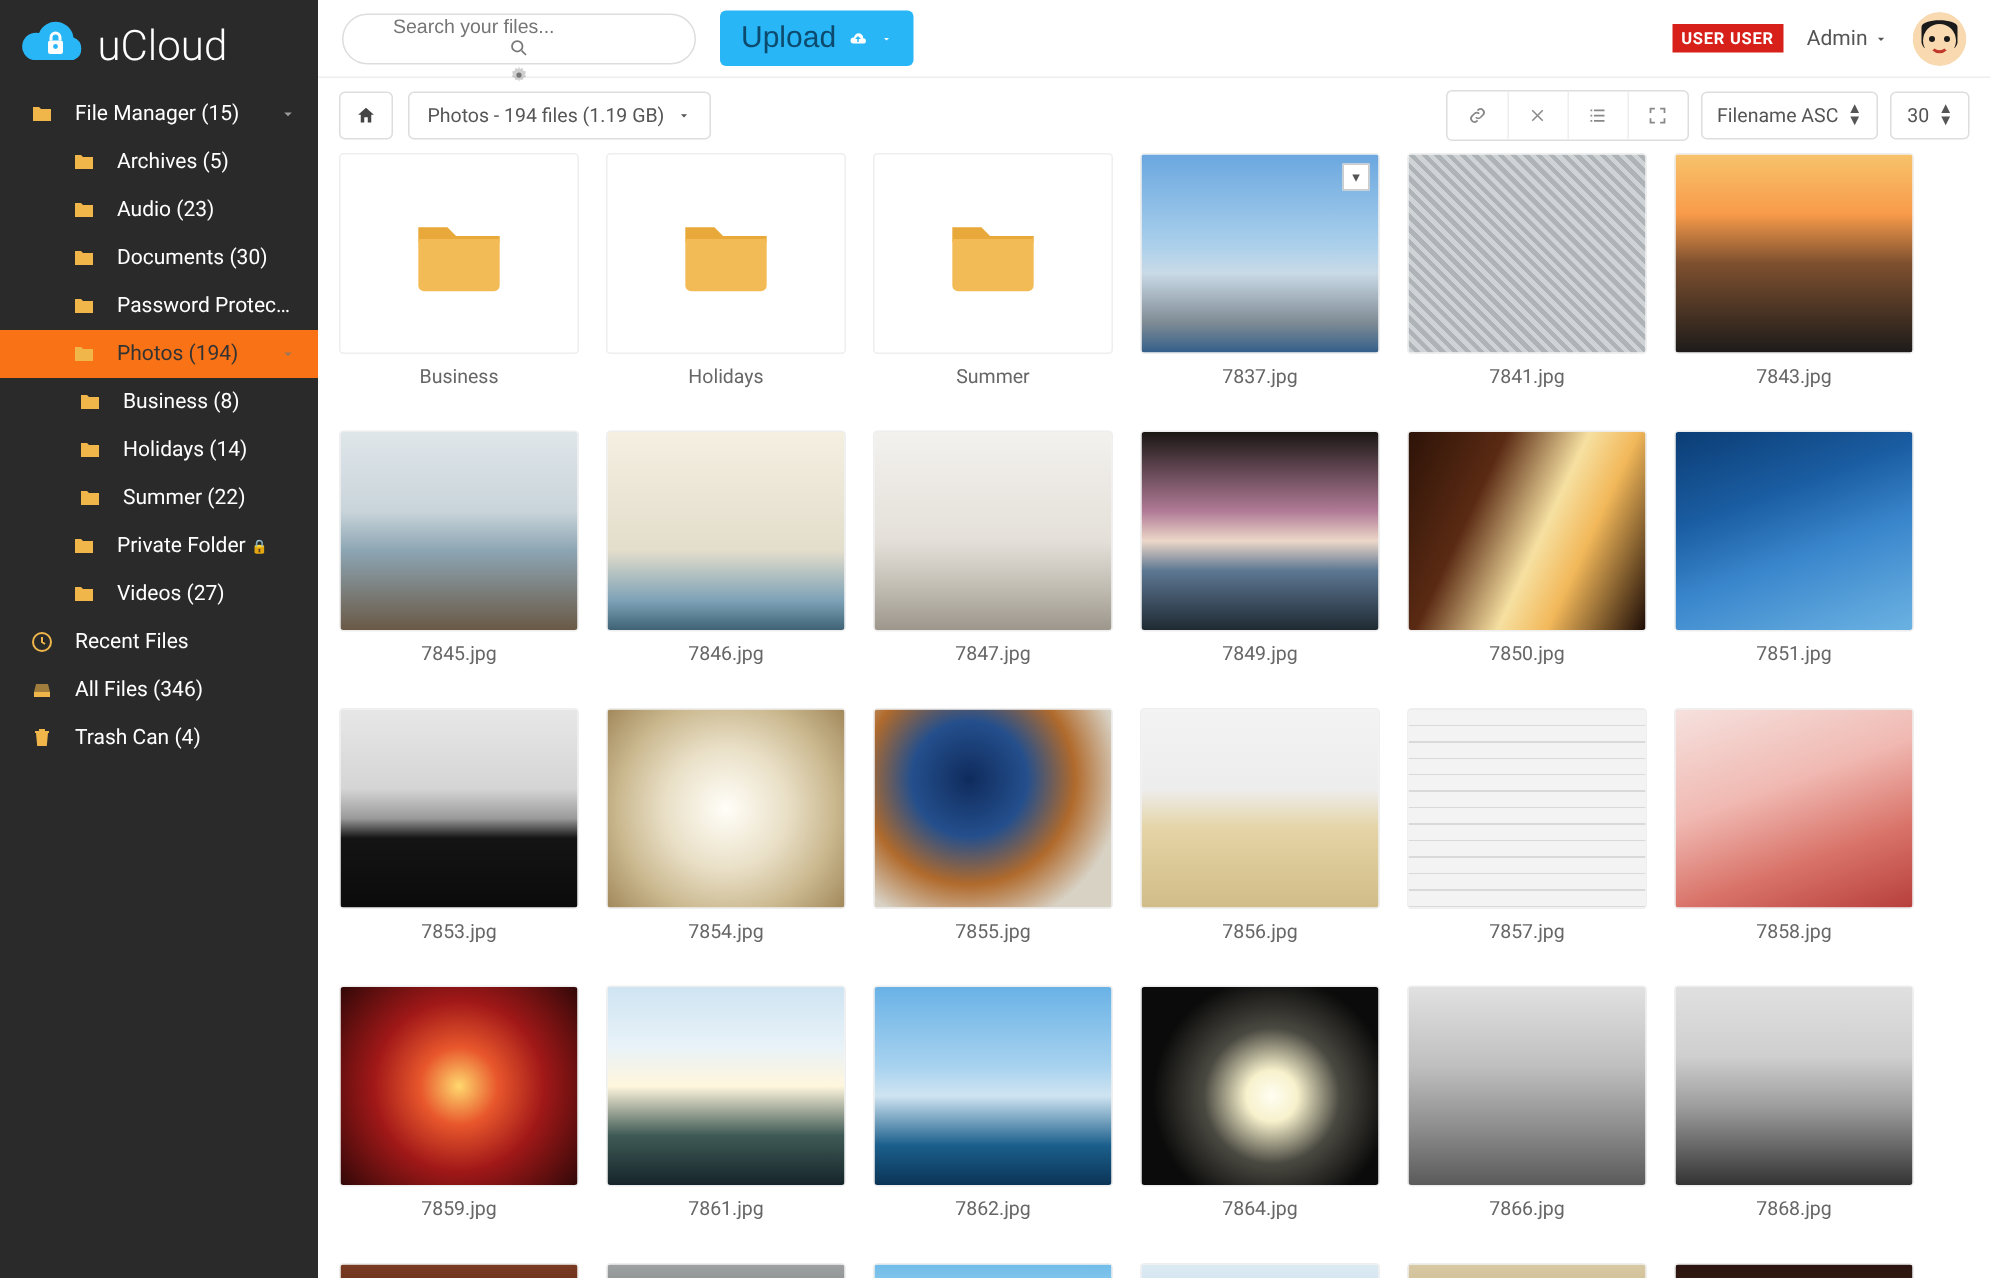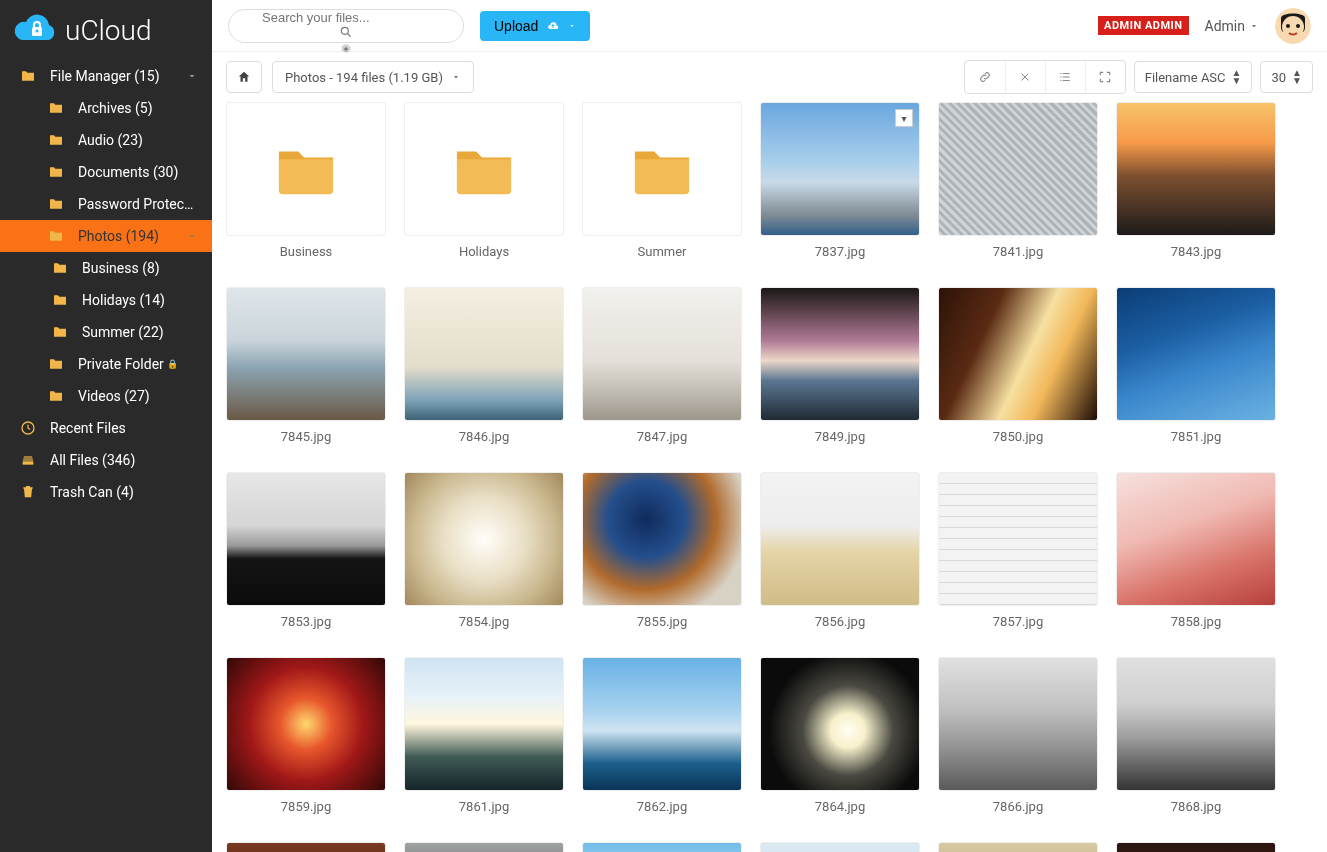--- a/index.html
+++ b/index.html
@@ -21,7 +21,7 @@
 .search-wrap { position: relative; display: flex; align-items: center; background:#fff; border:1px solid #ddd; border-radius: 18px; height: 34px; width: 236px; flex-direction: column; }
 .search-input { border: none; outline: none; background: transparent; flex:1; padding: 0 8px 0 16px; font-size: 13px; color:#666; }
 .search-btn, .search-gear { width: 28px; text-align:center; color:#777; cursor:pointer; }
-.upload-btn { background: #29b6f6; color:#000000; border:none; border-radius:4px; padding: 7px 14px; font-size:14px; cursor:pointer; display:flex; align-items:center; gap:8px;}
+.upload-btn { background: #29b6f6; color:#0c4a6e; border:none; border-radius:4px; padding: 7px 14px; font-size:20px; cursor:pointer; display:flex; align-items:center; gap:8px;}
 .top-right { margin-left:auto; display:flex; align-items:center; gap:16px; }
 .badge { background:#d8201b; color:#fff; font-size:11px; font-weight:bold; padding:3px 6px; letter-spacing:.5px; }
 .user-dd { font-size:14px; color:#555; cursor:pointer; display:flex; align-items:center; gap:4px;}

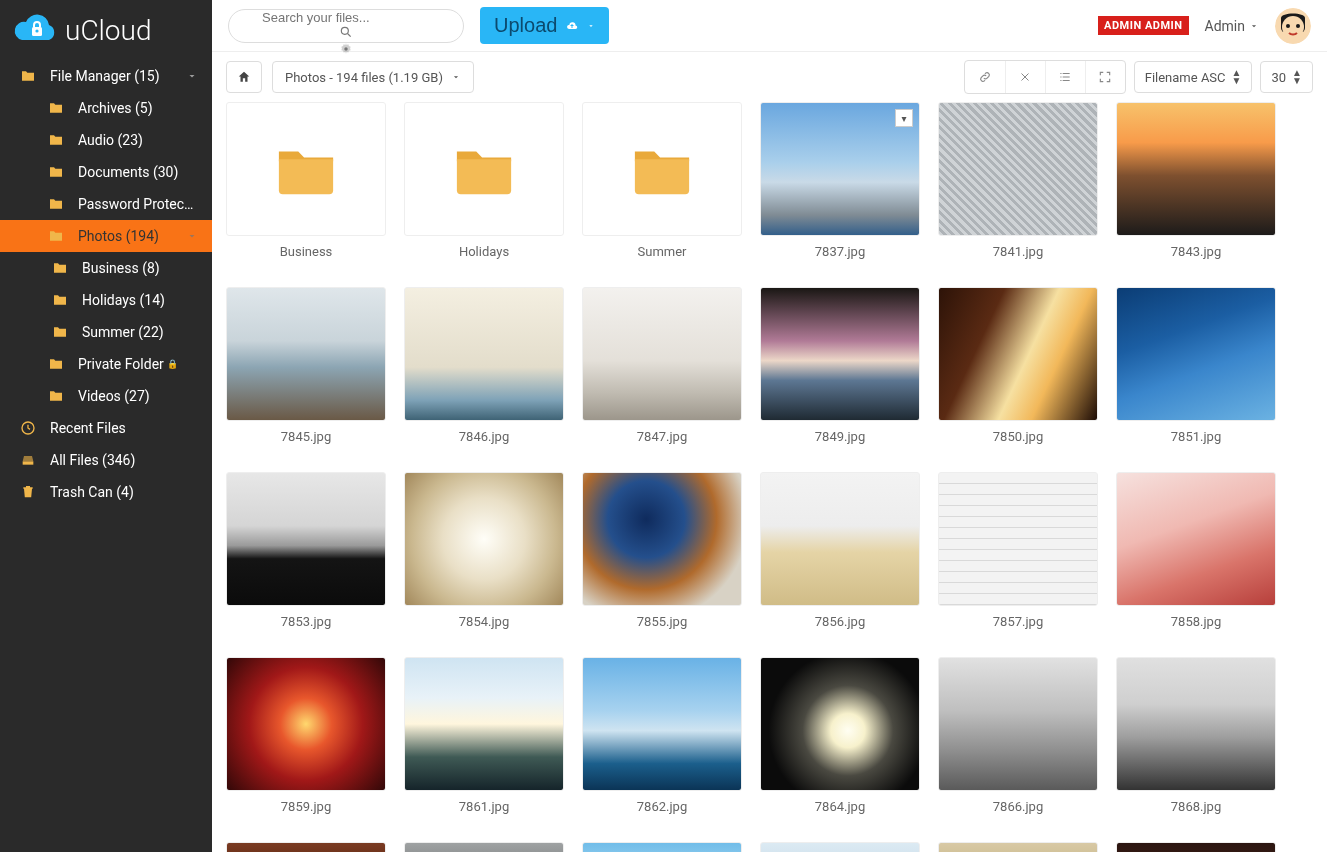--- a/index.html
+++ b/index.html
@@ -179,7 +179,7 @@
           </svg>
       </button>
       <div class="top-right">
-        <span class="badge">ADMIN ADMIN</span>
+        <span class="badge">USER USER</span>
         <div class="user-dd">
           <span>Admin</span>
           <svg width="10" height="10" viewBox="0 0 24 24">

